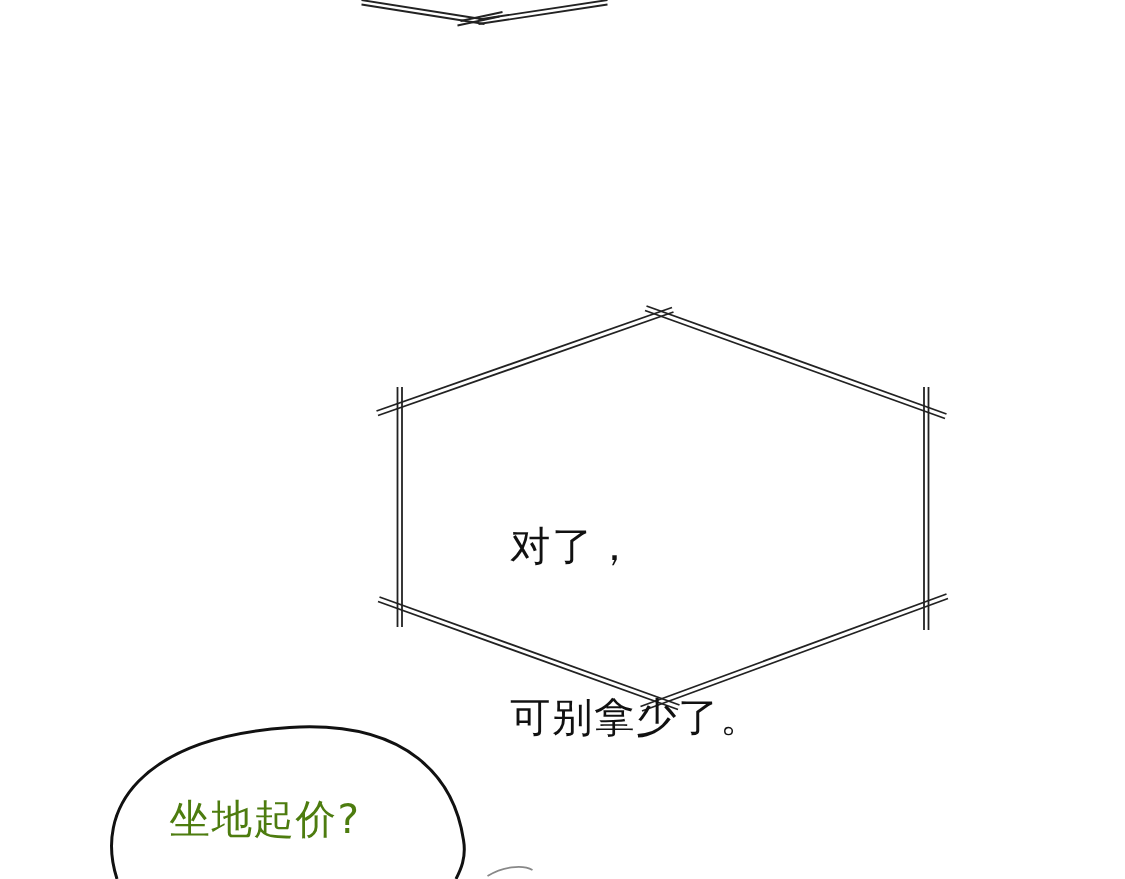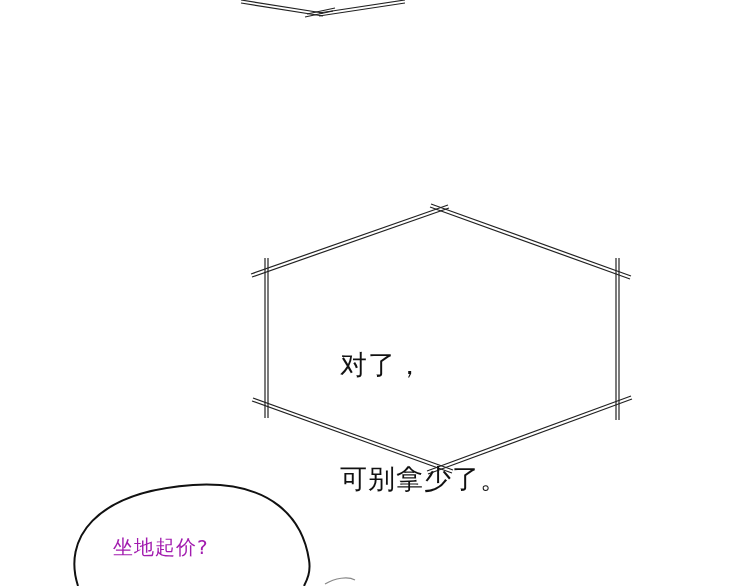--- a/index.html
+++ b/index.html
@@ -17,7 +17,7 @@
   }
   .oval-text {
     position: absolute; left: 110px; top: 530px;
-    font-size: 20px; line-height: 34px; color: #a21caf; letter-spacing: 1px;
+    font-size: 27px; line-height: 34px; color: #4d7c0f; letter-spacing: 1px;
   }
 </style>
 </head>

